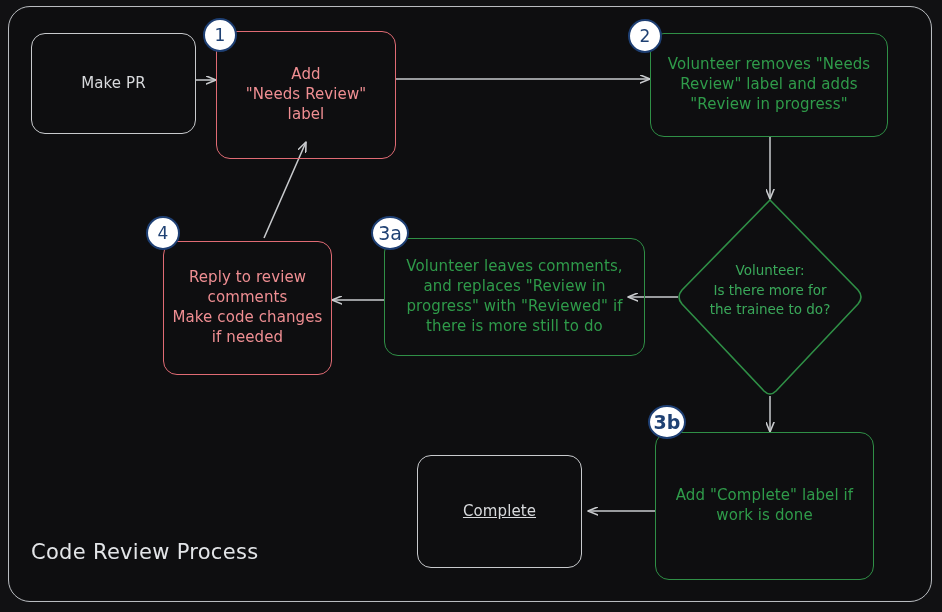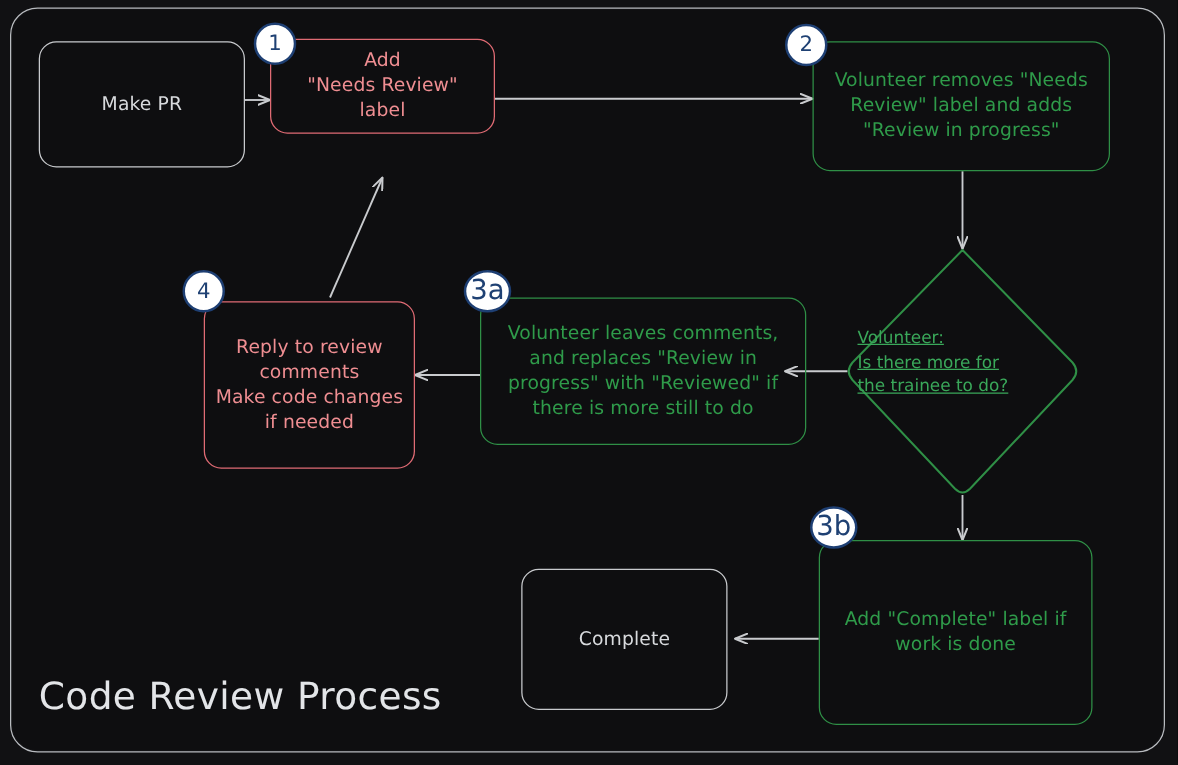--- a/index.html
+++ b/index.html
@@ -138,7 +138,7 @@
     <span class="txt">Make PR</span>
   </div>
 
-  <div class="node node-red" style="left:216px; top:31px; width:180px; height:76px;">
+  <div class="node node-red" style="left:216px; top:31px; width:180px; height:128px;">
     <span class="txt">Add
 "Needs Review"
 label</span>

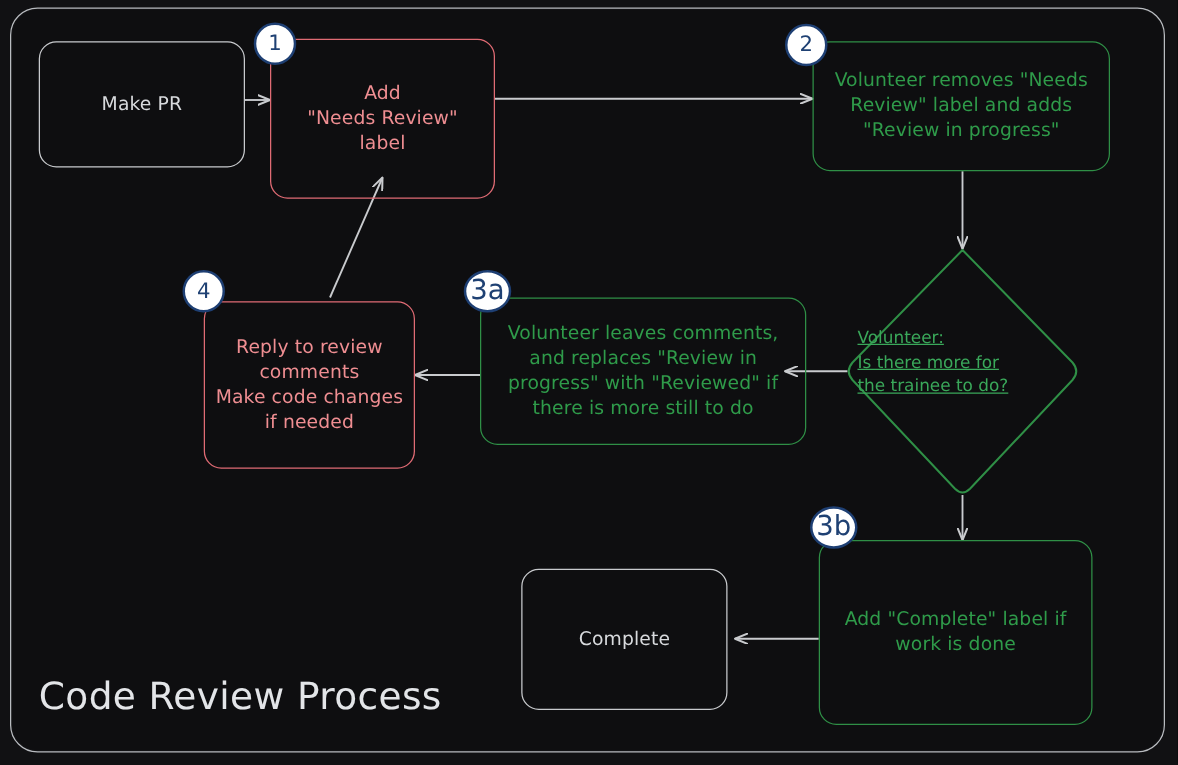--- a/index.html
+++ b/index.html
@@ -88,7 +88,7 @@
     line-height: 1;
     box-sizing: border-box;
   }
-  .badge.wide { width: 38px; height: 34px; border-radius: 50%; font-size: 22px; }
+  .badge.wide { width: 38px; height: 34px; border-radius: 50%; font-size: 19px; }
   #title {
     position: absolute;
     left: 31px;

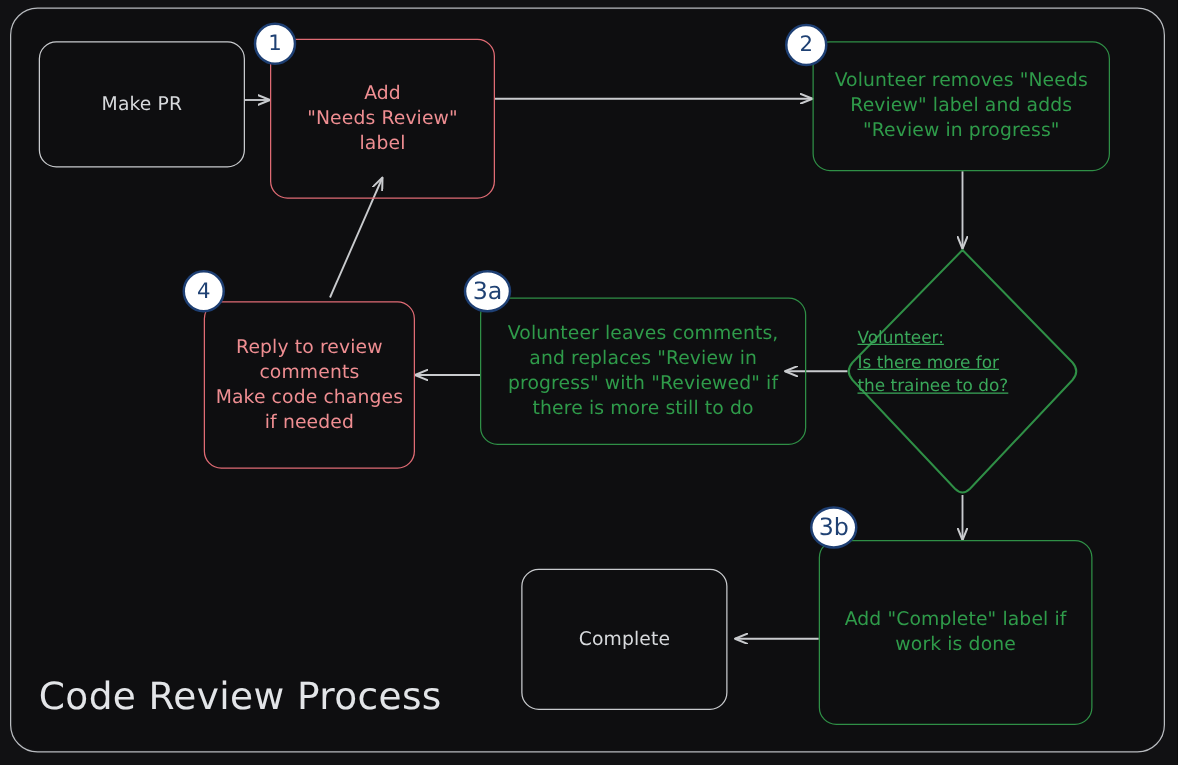--- a/index.html
+++ b/index.html
@@ -67,10 +67,10 @@
     position: absolute;
     color: #3aa85a;
     font-size: 13.5px;
+    text-align: center;
     line-height: 1.45;
     white-space: pre-line;
     pointer-events: none;
-    text-decoration: underline;
   }
   .badge {
     position: absolute;

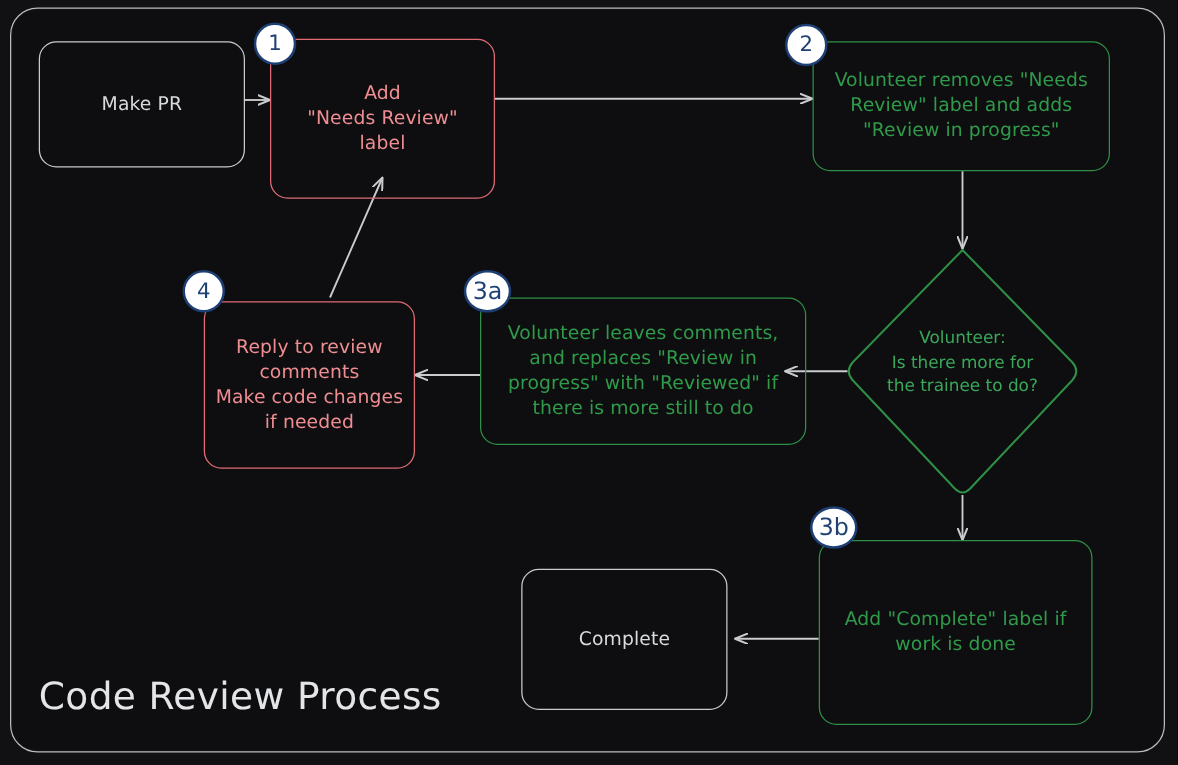--- a/index.html
+++ b/index.html
@@ -189,7 +189,7 @@
     <span>3a</span>
   </div>
 
-  <div class="badge wide" style="left:648px; top:405px;">
+  <div class="badge wide" style="left:648px; top:405px;font-weight:bold;">
     <span>3b</span>
   </div>
 

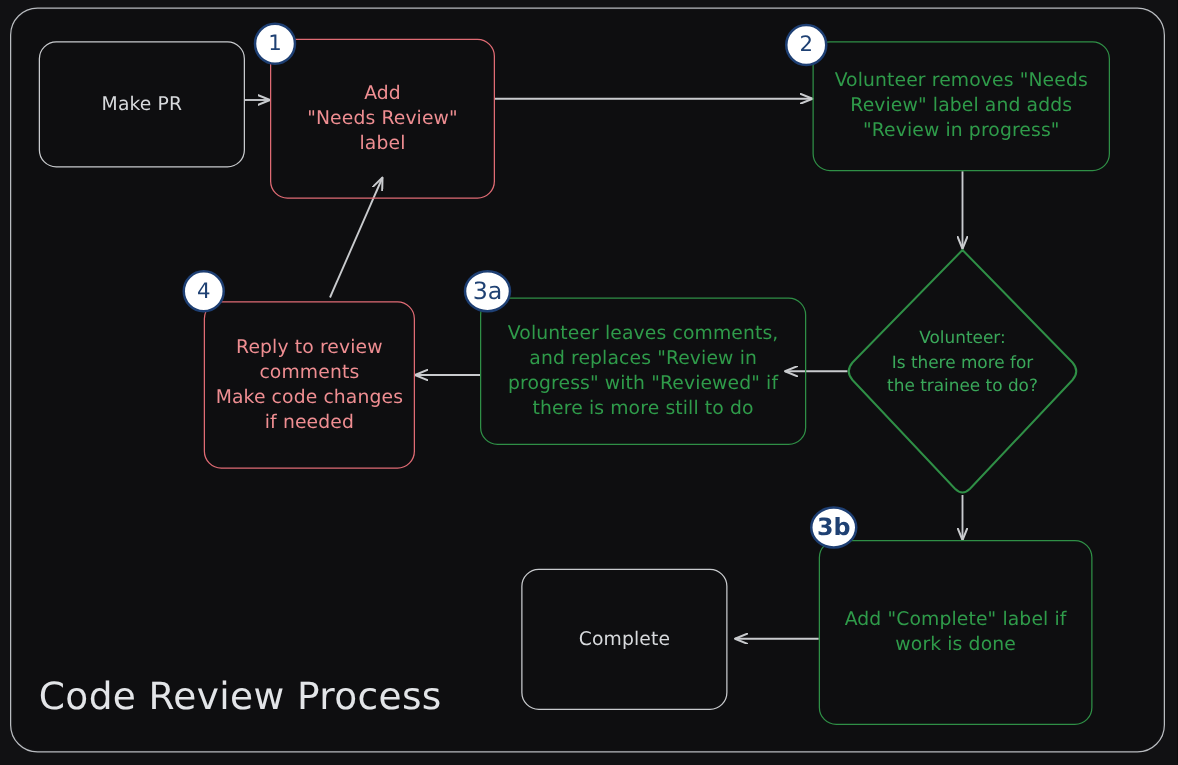--- a/index.html
+++ b/index.html
@@ -173,7 +173,7 @@
 work is done</span>
   </div>
 
-  <div class="node node-plain" style="left:417px; top:455px; width:165px; height:113px;">
+  <div class="node node-plain" style="left:417px; top:455px; width:165px; height:113px;text-decoration:underline;">
     <span class="txt">Complete</span>
   </div>
 

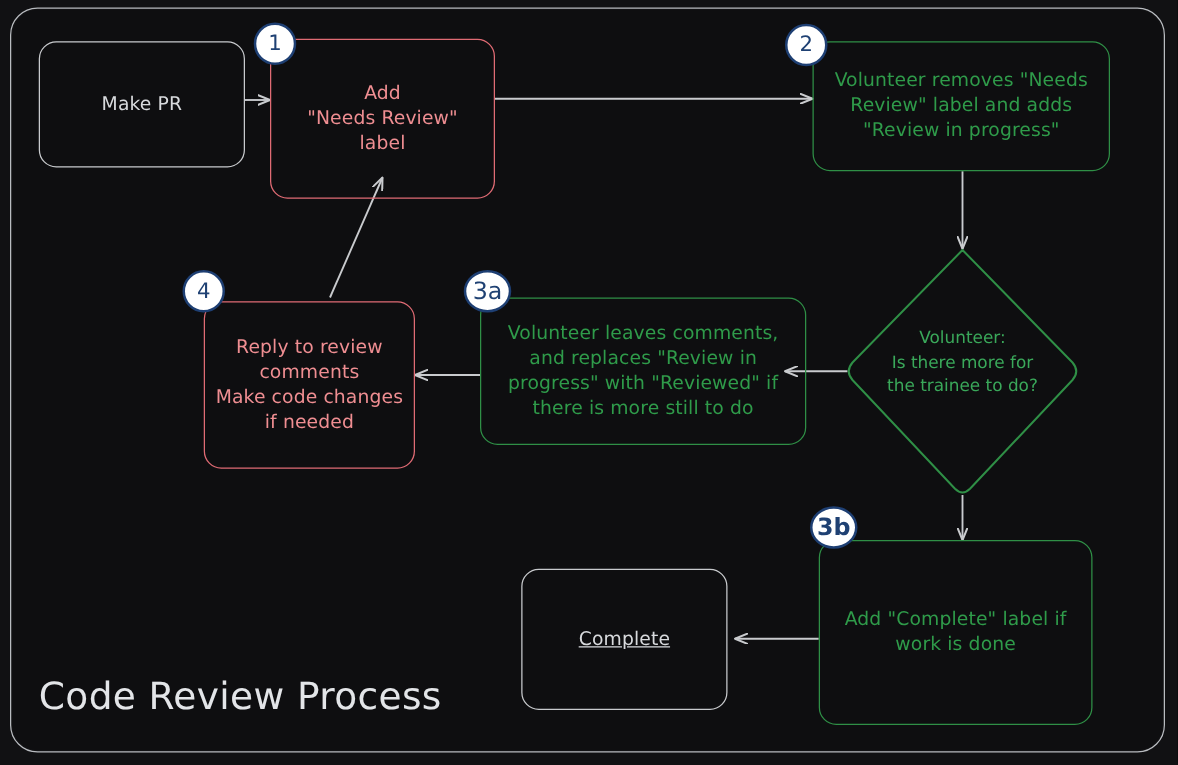--- a/index.html
+++ b/index.html
@@ -94,7 +94,7 @@
     left: 31px;
     top: 540px;
     color: #e3e5e8;
-    font-size: 30px;
+    font-size: 21px;
     letter-spacing: 0.3px;
     white-space: nowrap;
   }

